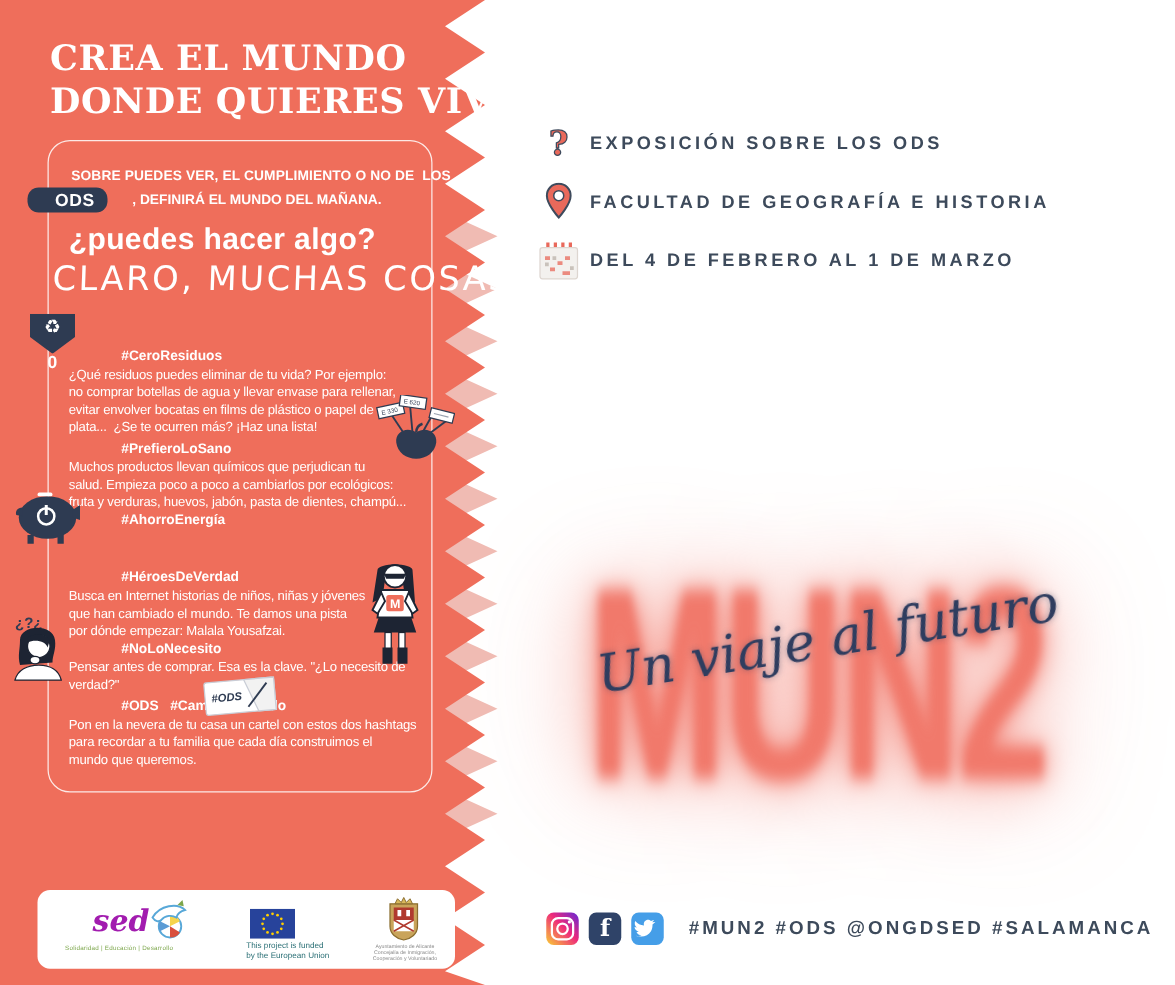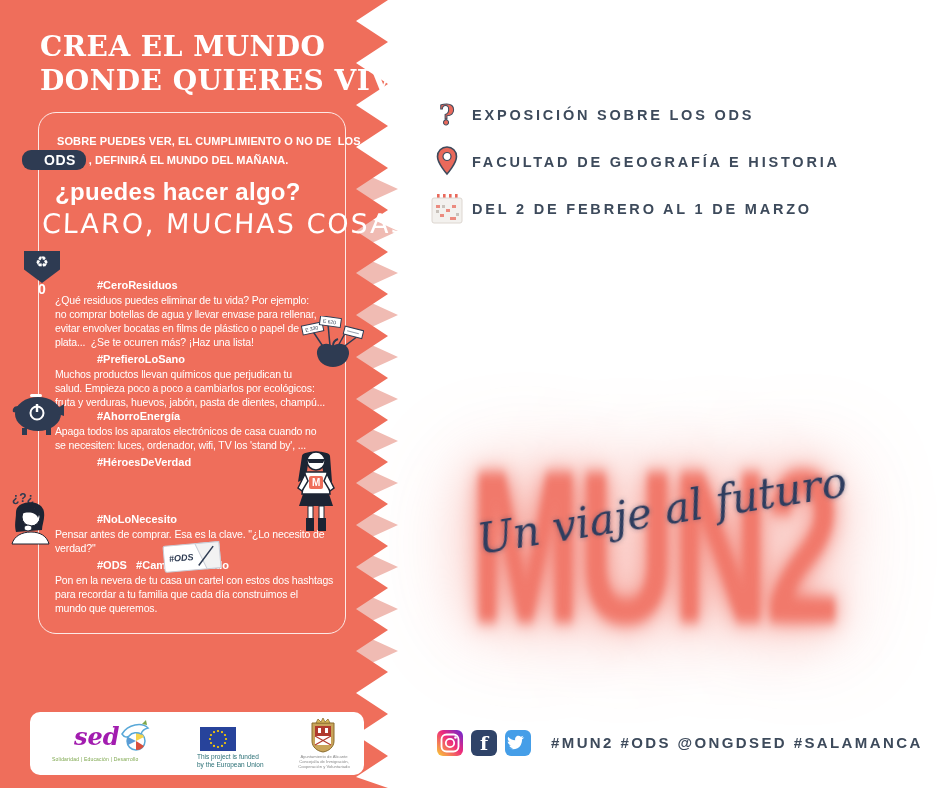--- a/index.html
+++ b/index.html
@@ -20,7 +20,7 @@
   .intro2row{left:22px;top:150px;display:flex;align-items:center;}
   .ods-pill{background:#2E3B52;color:#fff;font-size:14px;font-weight:700;border-radius:9px;
          padding:2px 10px 2px 22px;letter-spacing:.5px;}
-  .intro2{font-size:11px;font-weight:700;margin-left:3px;white-space:pre;}
+  .intro2{font-size:11px;font-weight:700;margin-left:20px;white-space:pre;}
   .question{left:55px;top:178px;font-size:24px;font-weight:700;letter-spacing:.3px;}
   .claro{left:42px;top:208px;font-family:"DejaVu Sans",sans-serif;font-size:27px;font-weight:400;
          letter-spacing:2px;transform:skewX(-2deg);white-space:pre;}

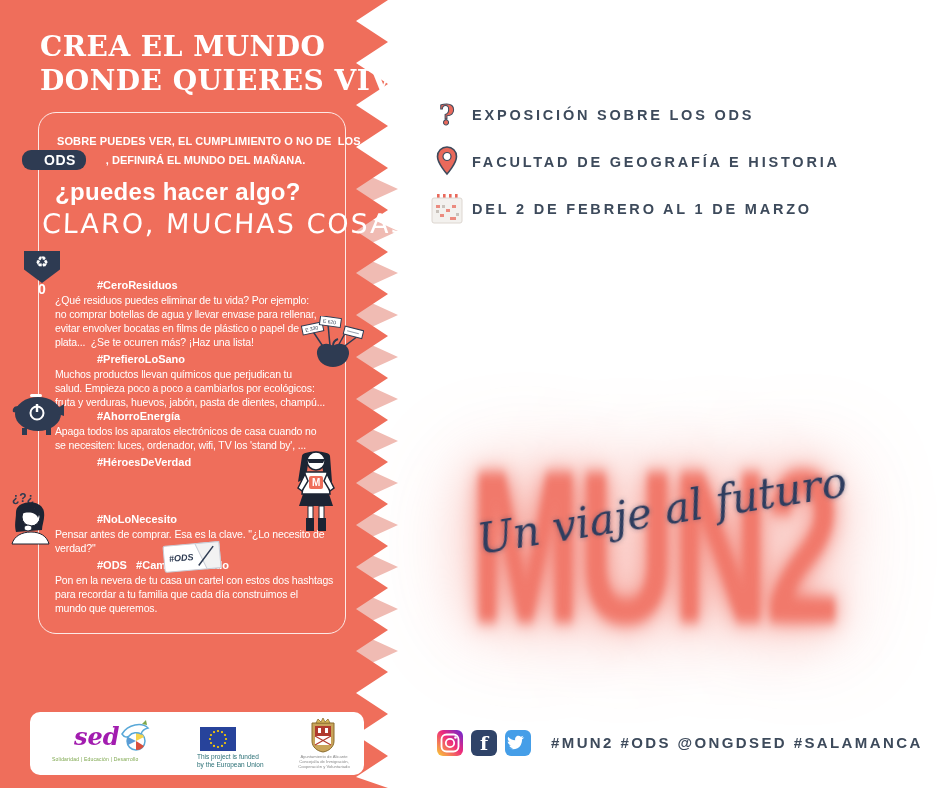--- a/index.html
+++ b/index.html
@@ -283,7 +283,7 @@
             </g>
         </svg>
       </div>
-      <div class="info-label">DEL 2 DE FEBRERO AL 1 DE MARZO</div>
+      <div class="info-label">DEL 4 DE FEBRERO AL 1 DE MARZO</div>
     </div>
   </div>
 

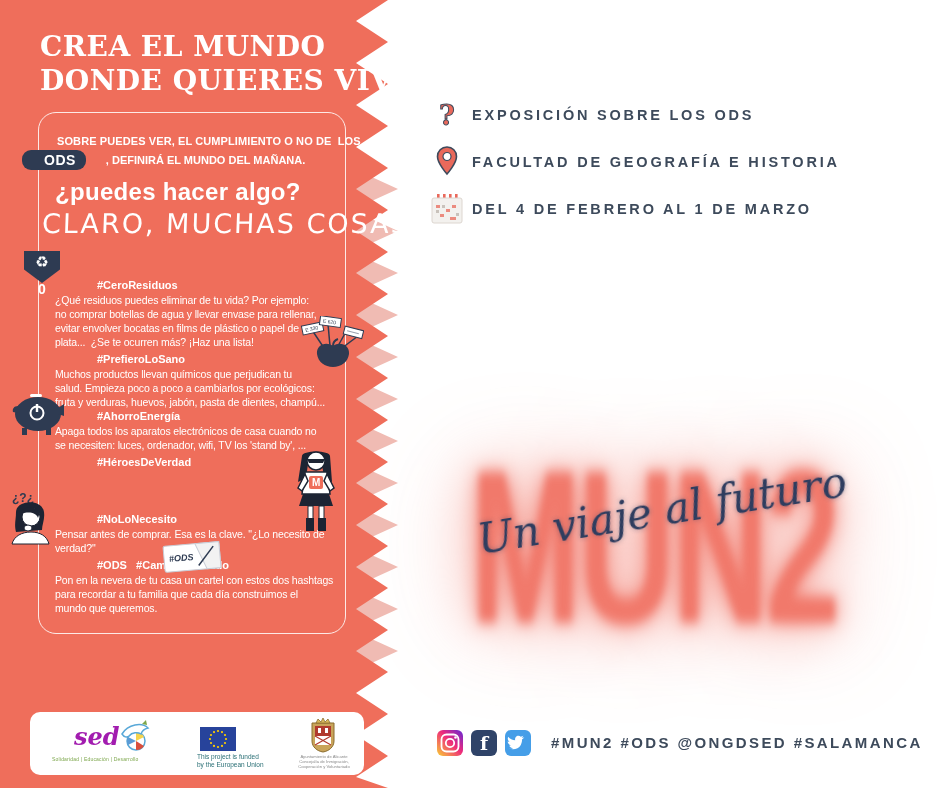--- a/index.html
+++ b/index.html
@@ -110,8 +110,6 @@
     </div>
     <div class="abs sec" style="top:410px">
       <div class="tag">#AhorroEnergía</div>
-      <div class="bodytext">Apaga todos los aparatos electrónicos de casa cuando no
-se necesiten: luces, ordenador, wifi, TV los 'stand by', ...</div>
     </div>
     <div class="abs sec" style="top:456px">
       <div class="tag">#HéroesDeVerdad</div>

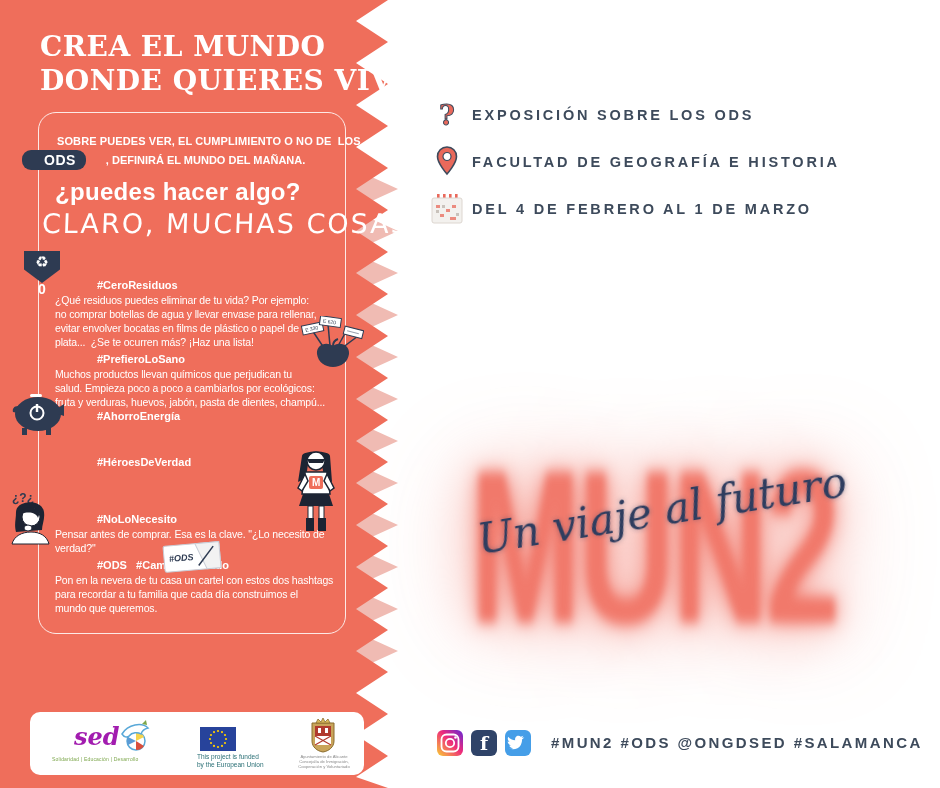--- a/index.html
+++ b/index.html
@@ -113,6 +113,9 @@
     </div>
     <div class="abs sec" style="top:456px">
       <div class="tag">#HéroesDeVerdad</div>
+      <div class="bodytext">Busca en Internet historias de niños, niñas y jóvenes
+que han cambiado el mundo. Te damos una pista
+por dónde empezar: Malala Yousafzai.</div>
     </div>
     <div class="abs sec" style="top:513px">
       <div class="tag">#NoLoNecesito</div>

